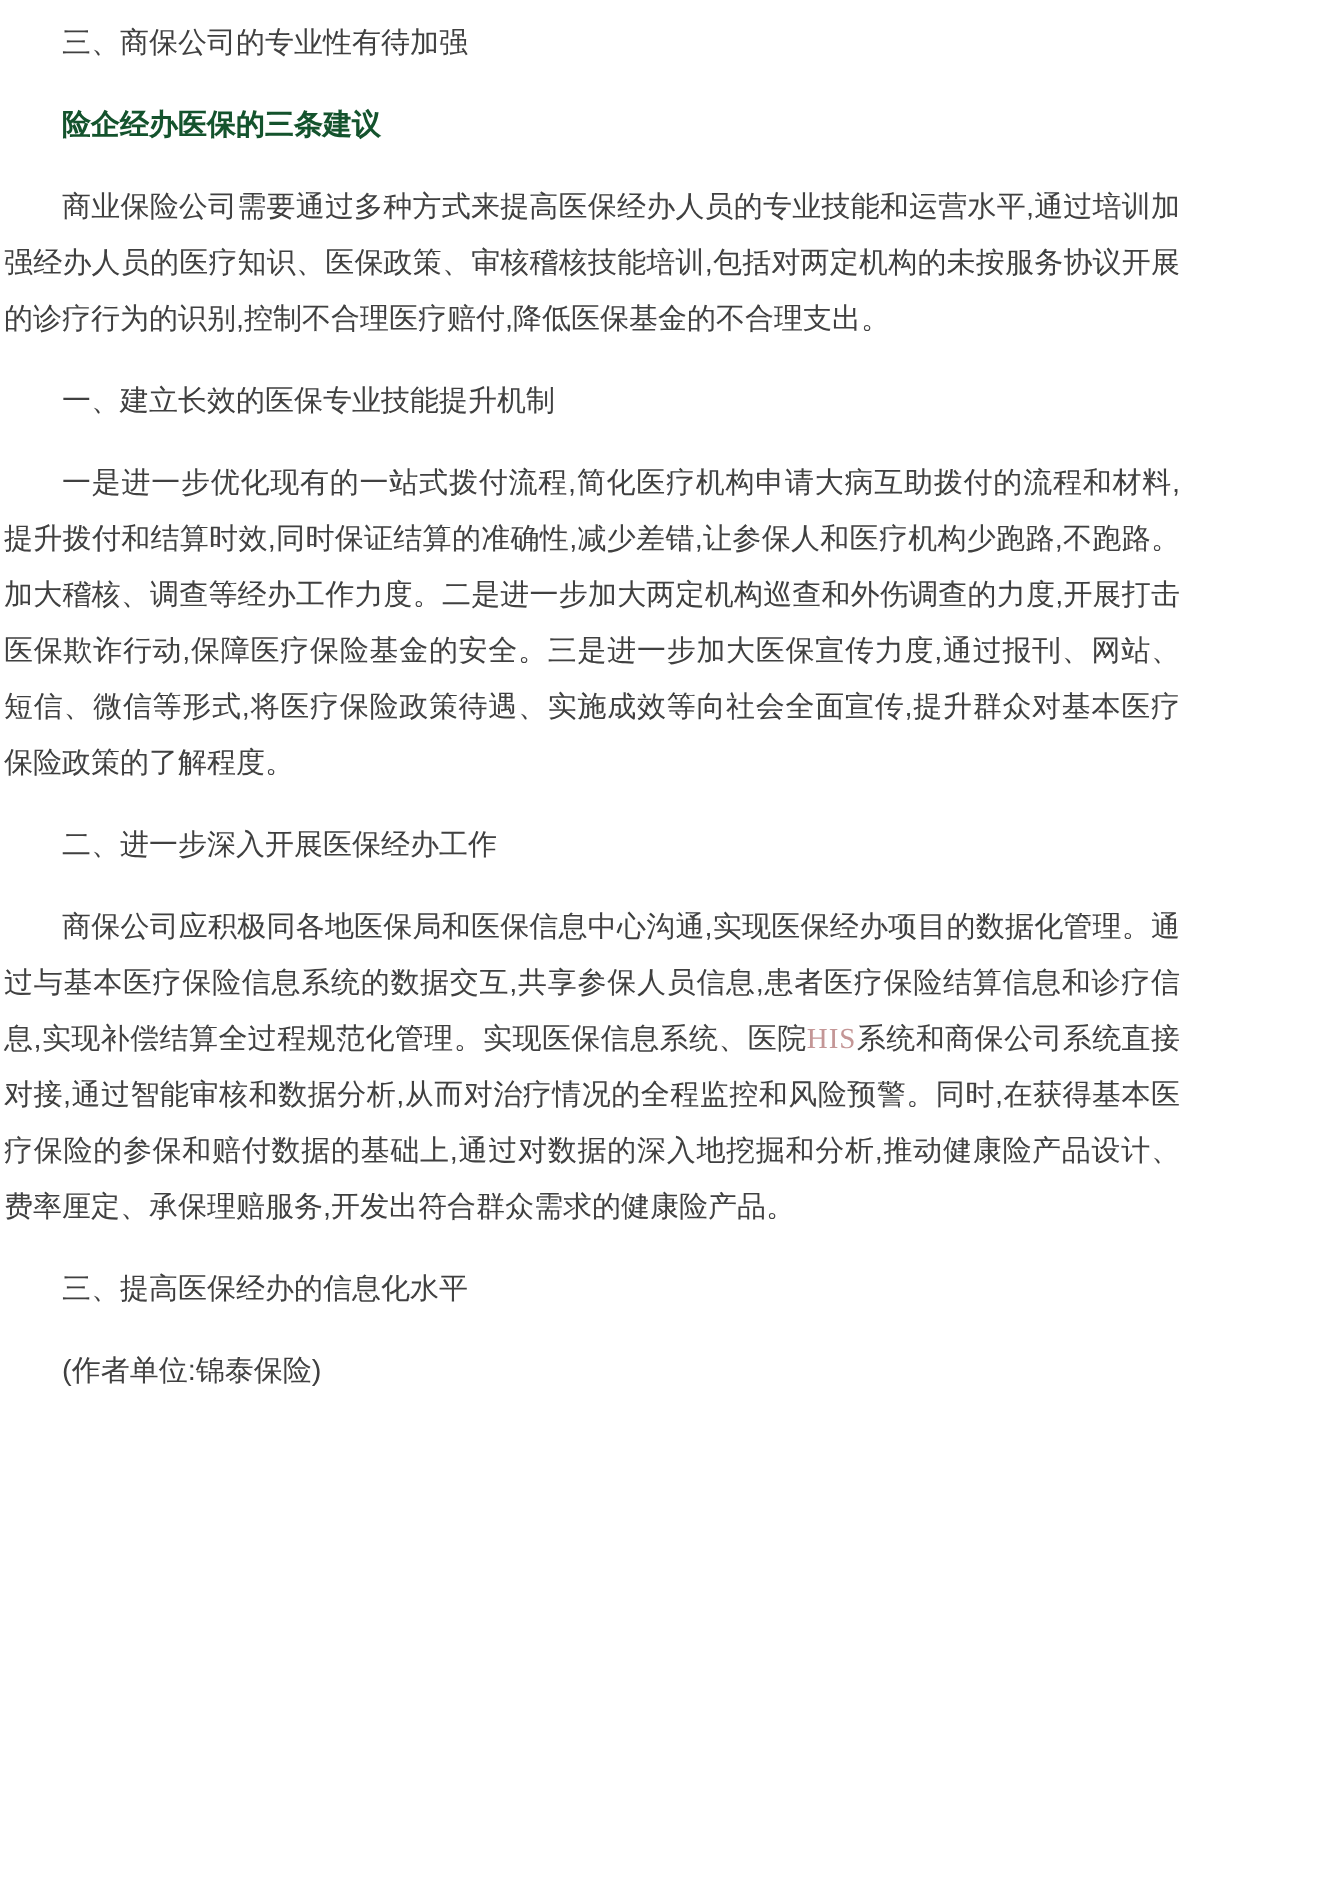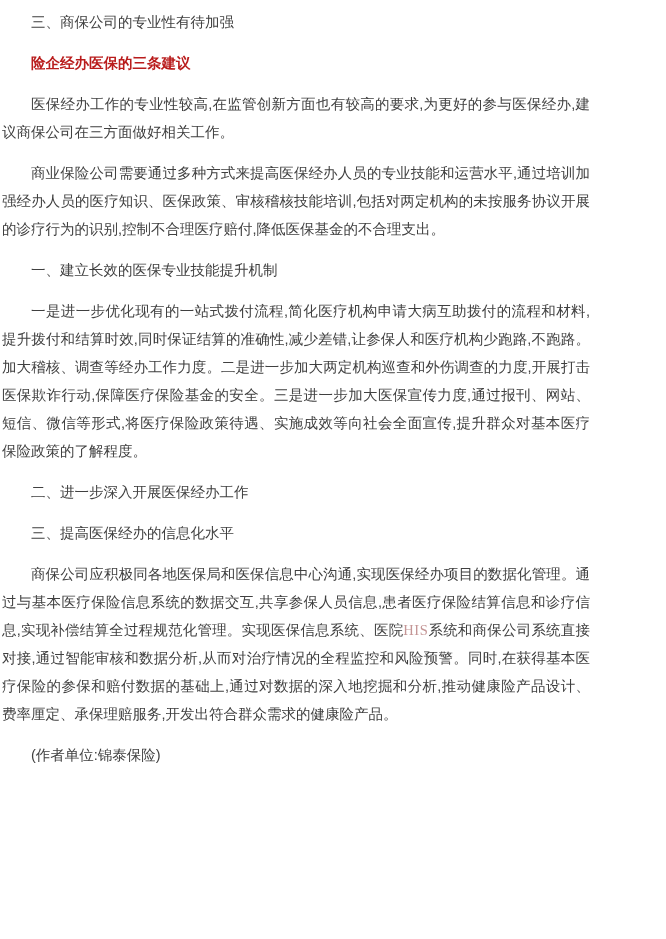--- a/index.html
+++ b/index.html
@@ -36,7 +36,7 @@
   }
   .heading-bold {
     font-weight: bold;
-    color: #b91c1c;
+    color: #14532d;
   }
   .latin-term {
     font-family: "Liberation Serif", "DejaVu Serif", serif;

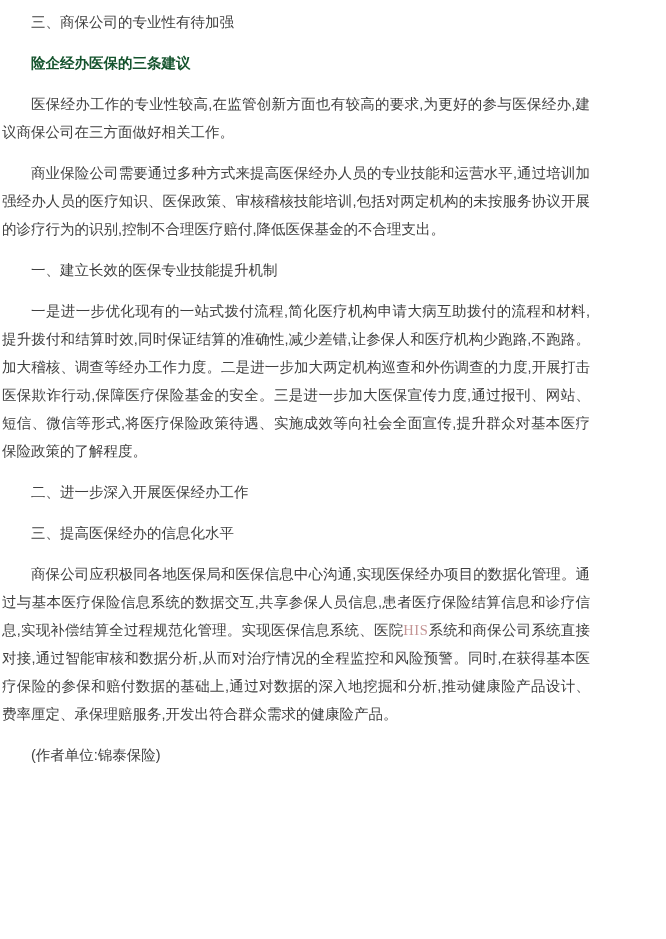--- a/index.html
+++ b/index.html
@@ -63,7 +63,6 @@
 
   <p class="block heading-bold">险企经办医保的三条建议</p>
 
-  <p class="block">医保经办工作的专业性较高,在监管创新方面也有较高的要求,为更好的参与医保经办,建议商保公司在三方面做好相关工作。</p>
 
   <p class="block">商业保险公司需要通过多种方式来提高医保经办人员的专业技能和运营水平,通过培训加强经办人员的医疗知识、医保政策、审核稽核技能培训,包括对两定机构的未按服务协议开展的诊疗行为的识别,控制不合理医疗赔付,降低医保基金的不合理支出。</p>
 

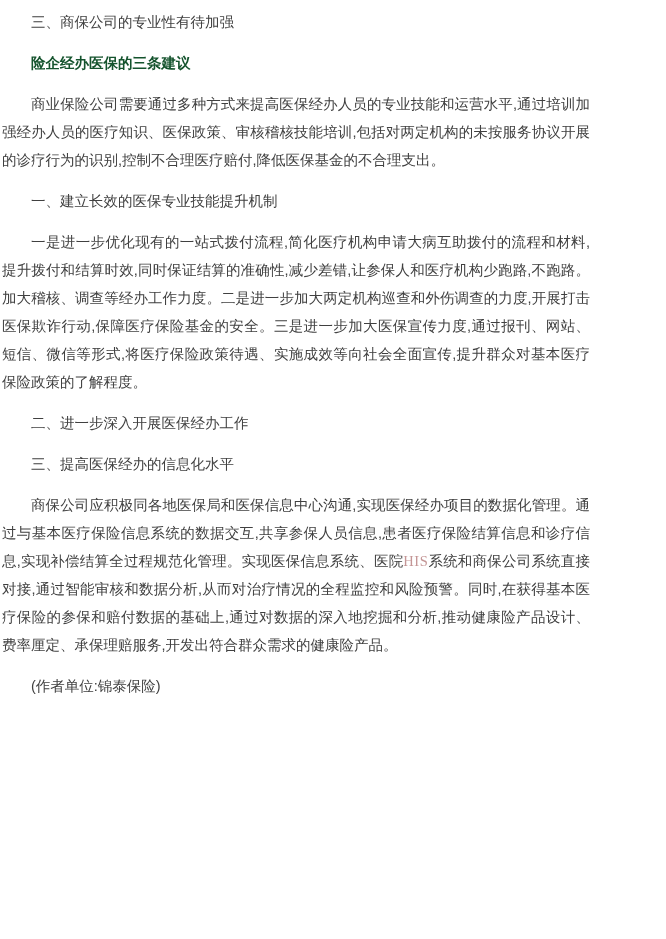--- a/index.html
+++ b/index.html
@@ -72,9 +72,9 @@
 
   <p class="block heading">二、进一步深入开展医保经办工作</p>
 
+  <p class="block"><span>商保公司应积极同各地医保局和医保信息中心沟通,实现医保经办项目的数据化管理。通过与基本医疗保险信息系统的数据交互,共享参保人员信息,患者医疗保险结算信息和诊疗信息,实现补偿结算全过程规范化管理。实现医保信息系统、医院</span><span class="latin-term term-his">HIS</span><span>系统和商保公司系统直接对接,通过智能审核和数据分析,从而对治疗情况的全程监控和风险预警。同时,在获得基本医疗保险的参保和赔付数据的基础上,通过对数据的深入地挖掘和分析,推动健康险产品设计、费率厘定、承保理赔服务,开发出符合群众需求的健康险产品。</span></p>
+
   <p class="block heading">三、提高医保经办的信息化水平</p>
-
-  <p class="block"><span>商保公司应积极同各地医保局和医保信息中心沟通,实现医保经办项目的数据化管理。通过与基本医疗保险信息系统的数据交互,共享参保人员信息,患者医疗保险结算信息和诊疗信息,实现补偿结算全过程规范化管理。实现医保信息系统、医院</span><span class="latin-term term-his">HIS</span><span>系统和商保公司系统直接对接,通过智能审核和数据分析,从而对治疗情况的全程监控和风险预警。同时,在获得基本医疗保险的参保和赔付数据的基础上,通过对数据的深入地挖掘和分析,推动健康险产品设计、费率厘定、承保理赔服务,开发出符合群众需求的健康险产品。</span></p>
 
   <p class="block footer-line">(作者单位:锦泰保险)</p>
 

